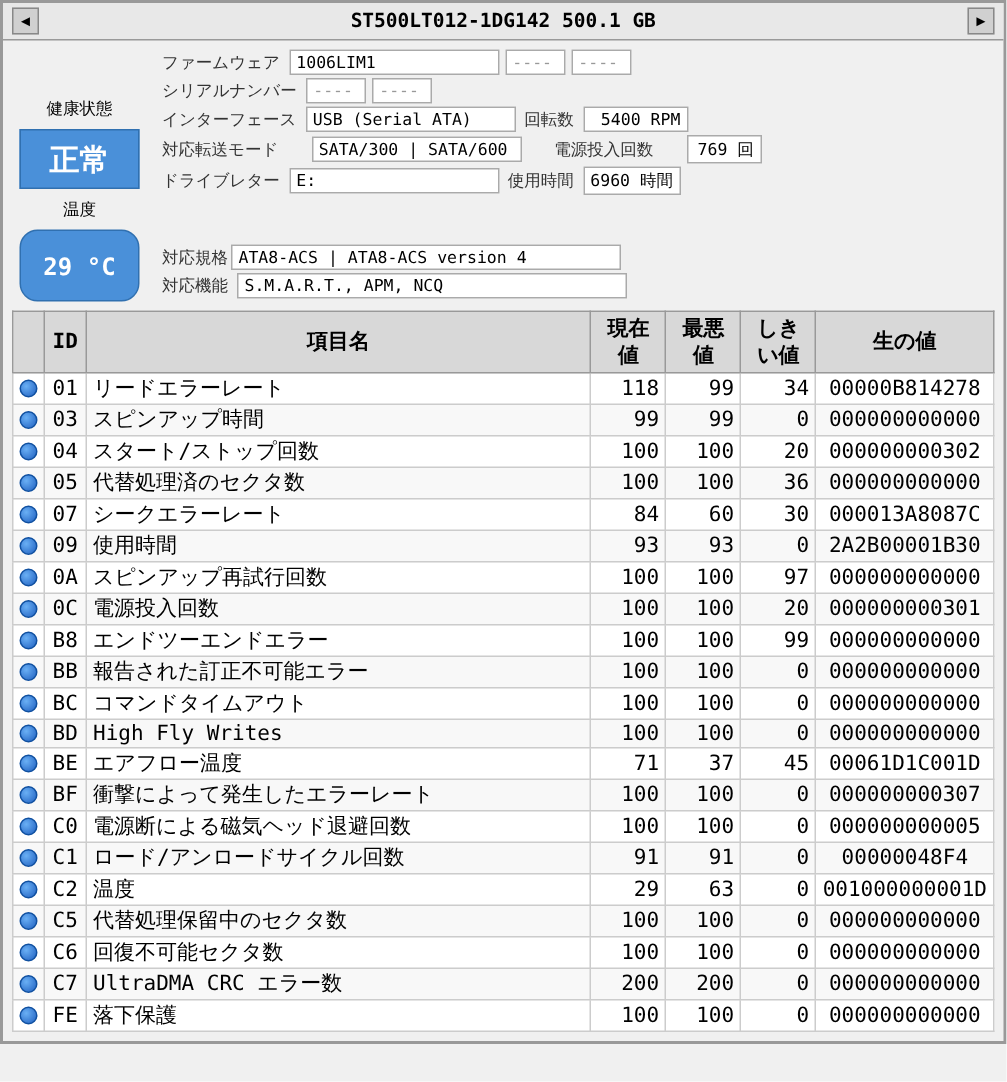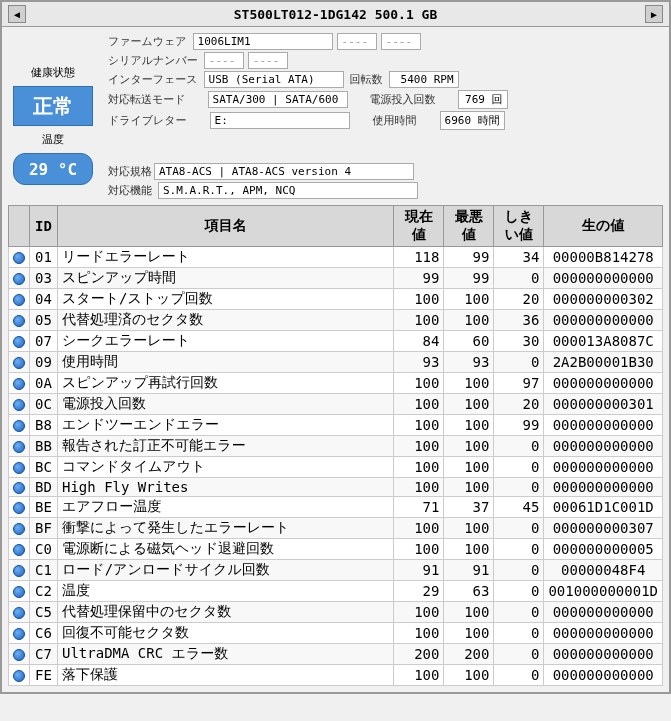--- a/index.html
+++ b/index.html
@@ -195,7 +195,7 @@
         <span class="info-value" style="min-width:50px;text-align:right;">769 回</span>
       </div>
 
-      <div style="display:flex; gap:21px; align-items:center;">
+      <div style="display:flex; gap:4px; align-items:center;">
         <span class="info-label">ドライブレター</span>
         <span class="info-value" style="min-width:140px;">E:</span>
         <span class="info-label">使用時間</span>

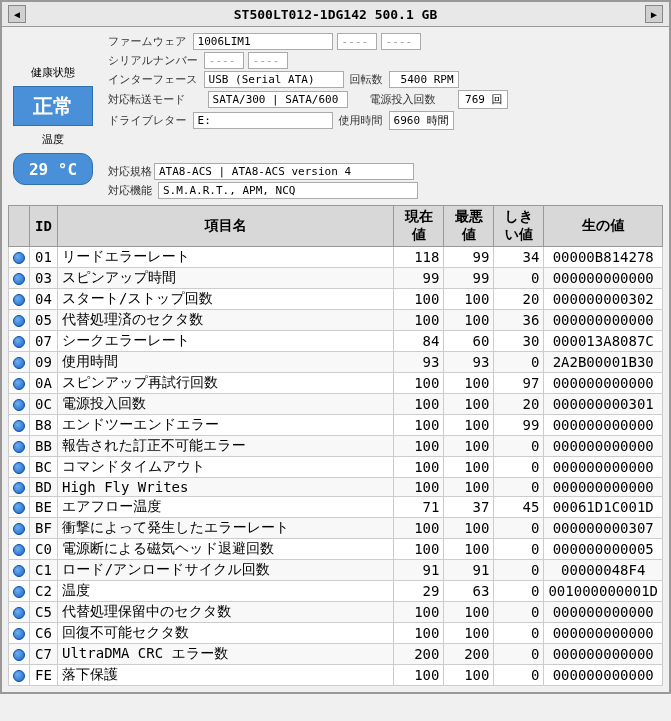--- a/index.html
+++ b/index.html
@@ -75,7 +75,7 @@
       font-size: 16px;
       font-weight: bold;
       width: 80px;
-      height: 32px;
+      height: 48px;
       display: flex;
       align-items: center;
       justify-content: center;

